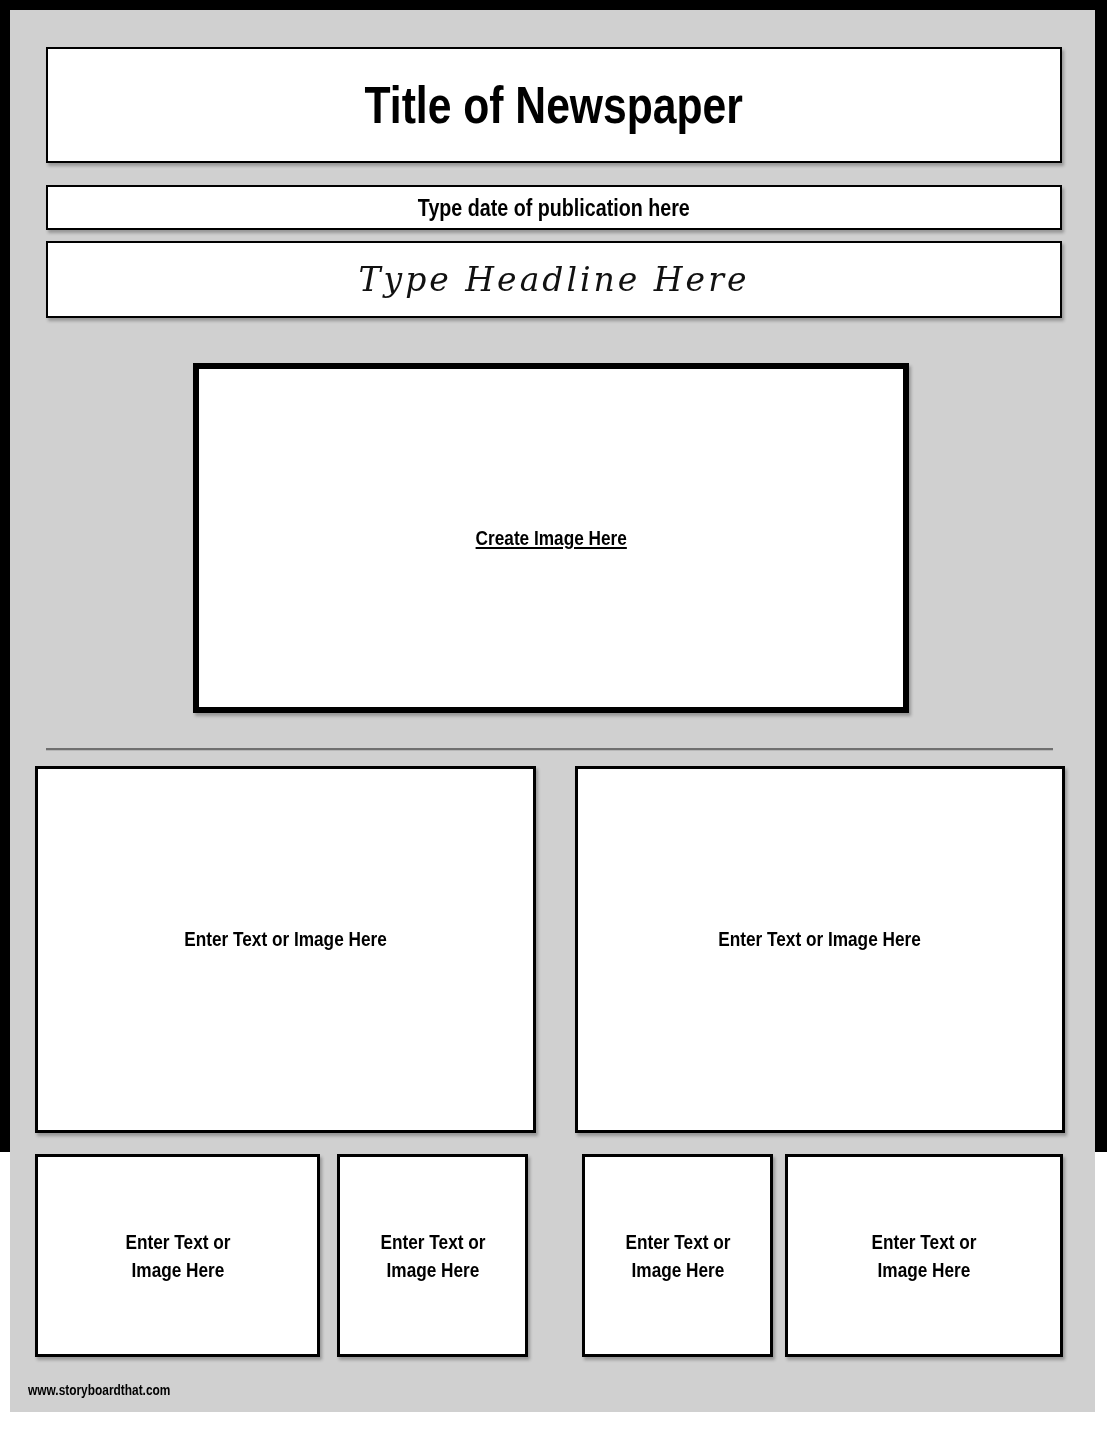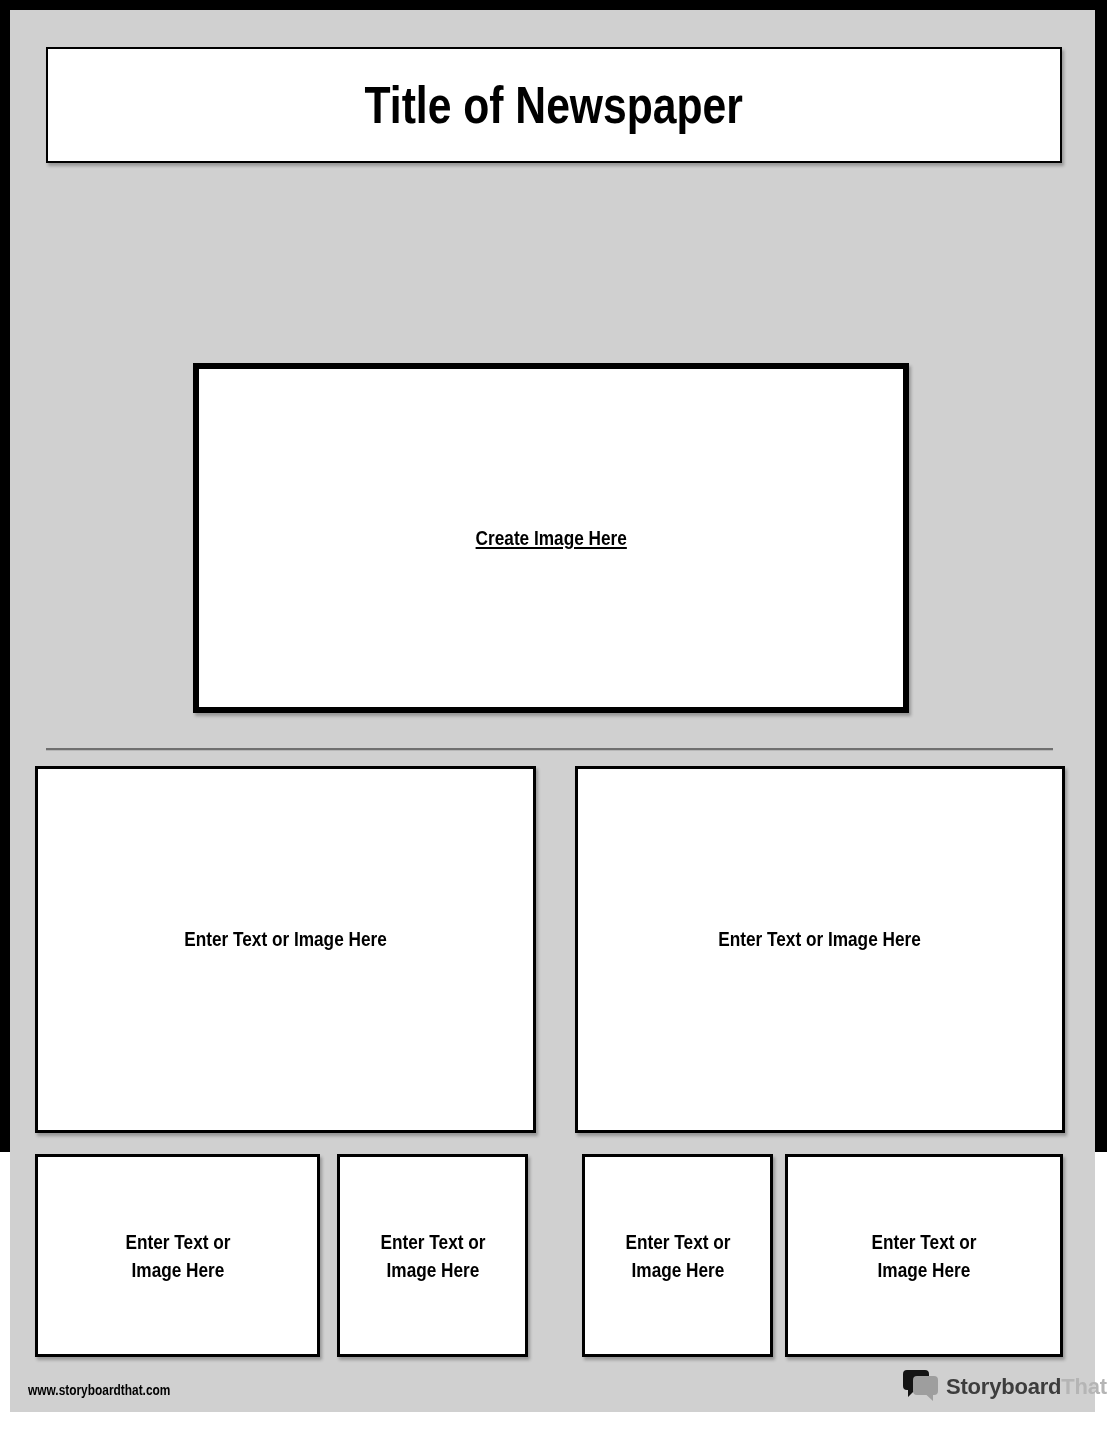--- a/index.html
+++ b/index.html
@@ -119,6 +119,9 @@
       <span class="condensed title-text">Title of Newspaper</span>
     </div>
 
+    <div class="box date-bar">
+      <span class="condensed date-text">Type date of publication here</span>
+    </div>
 
 
     <div class="box image-box">

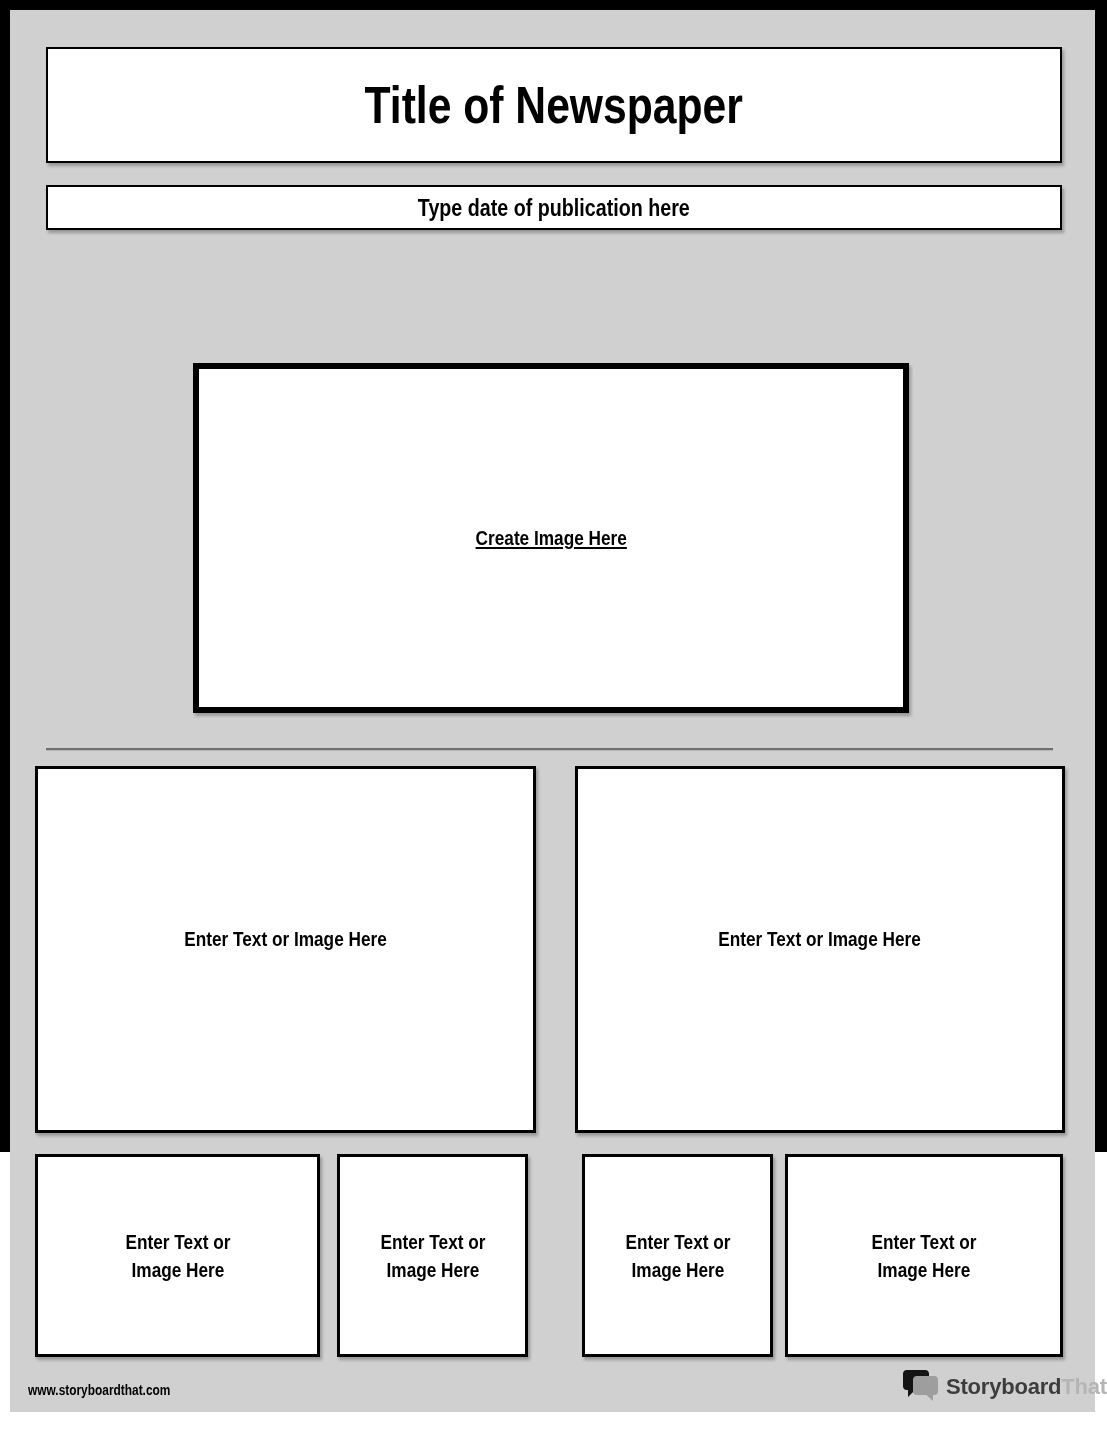--- a/index.html
+++ b/index.html
@@ -123,6 +123,9 @@
       <span class="condensed date-text">Type date of publication here</span>
     </div>
 
+    <div class="box headline-bar">
+      <span class="headline-text">Type Headline Here</span>
+    </div>
 
     <div class="box image-box">
       <span class="condensed label-text">Create Image Here</span>

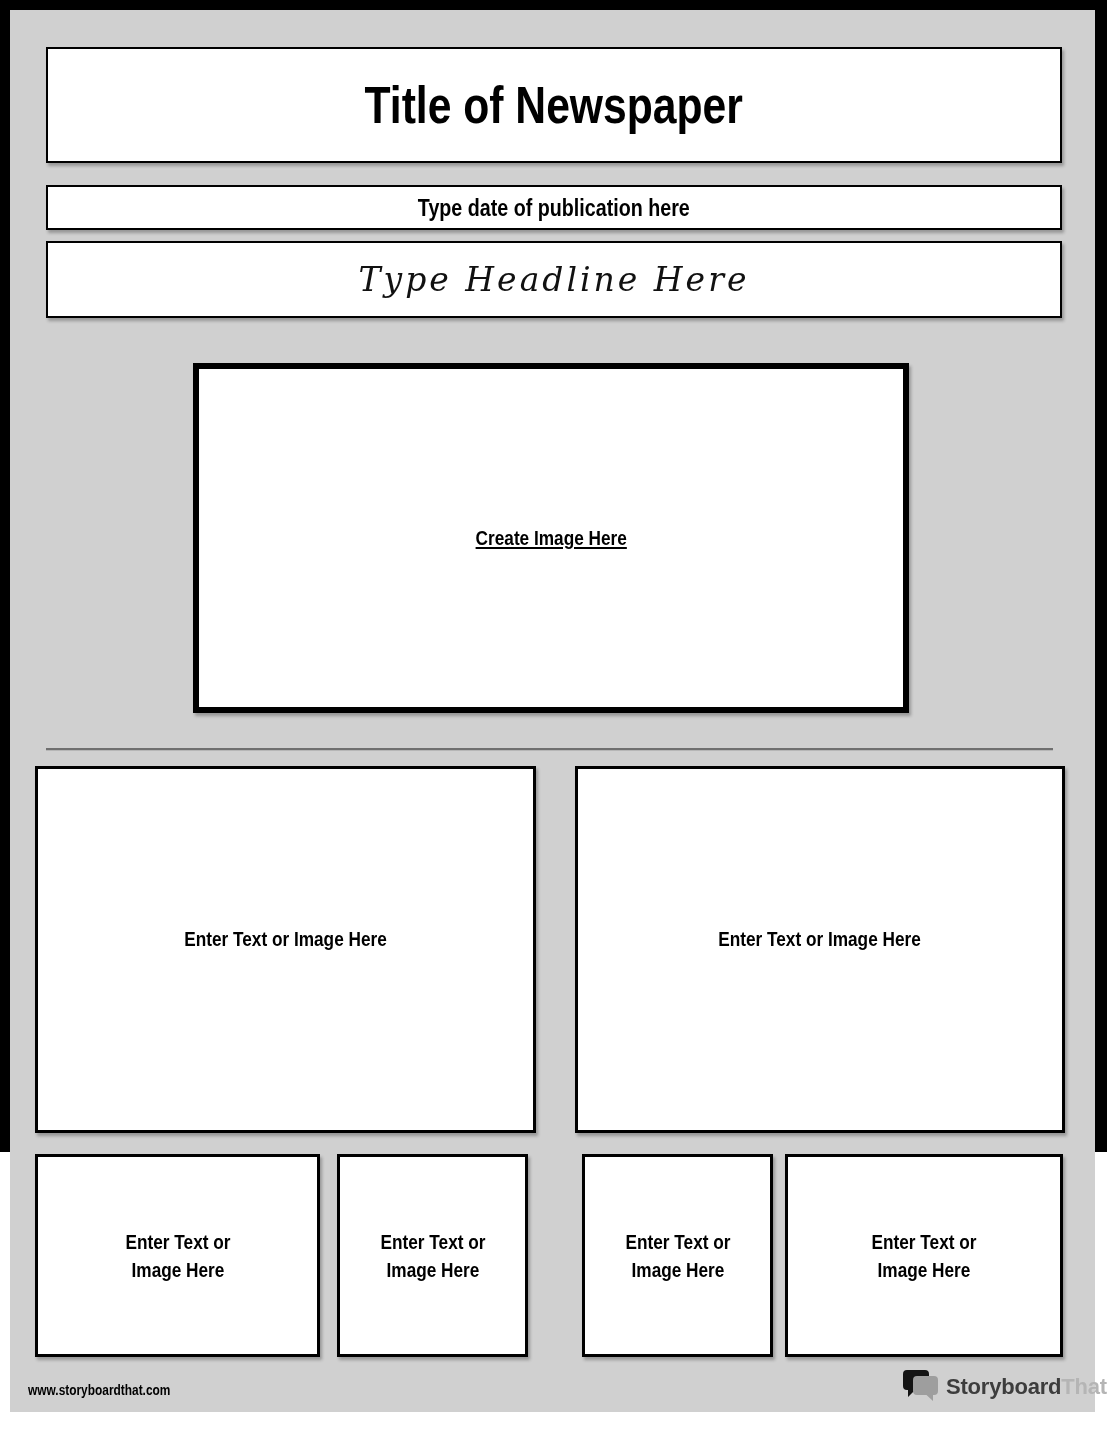--- a/index.html
+++ b/index.html
@@ -171,13 +171,6 @@
 
     <div class="footer-url">www.storyboardthat.com</div>
 
-    <div class="logo">
-      <svg width="36" height="34" viewBox="0 0 36 34">
-        <path d="M4 0 h18 a4 4 0 0 1 4 4 v12 a4 4 0 0 1 -4 4 h-10 l-7 7 v-7 h-1 a4 4 0 0 1 -4 -4 v-12 a4 4 0 0 1 4 -4 z" fill="#141414"></path>
-        <path d="M14 6 h17 a4 4 0 0 1 4 4 v11 a4 4 0 0 1 -4 4 h-1 v6 l-6.5 -6 h-9.5 a4 4 0 0 1 -4 -4 v-11 a4 4 0 0 1 4 -4 z" fill="#9e9e9e"></path>
-      </svg>
-      <span class="logo-text"><span class="logo-primary">Storyboard</span><span class="logo-secondary">That</span></span>
-    </div>
 
   </div>
 </div>

